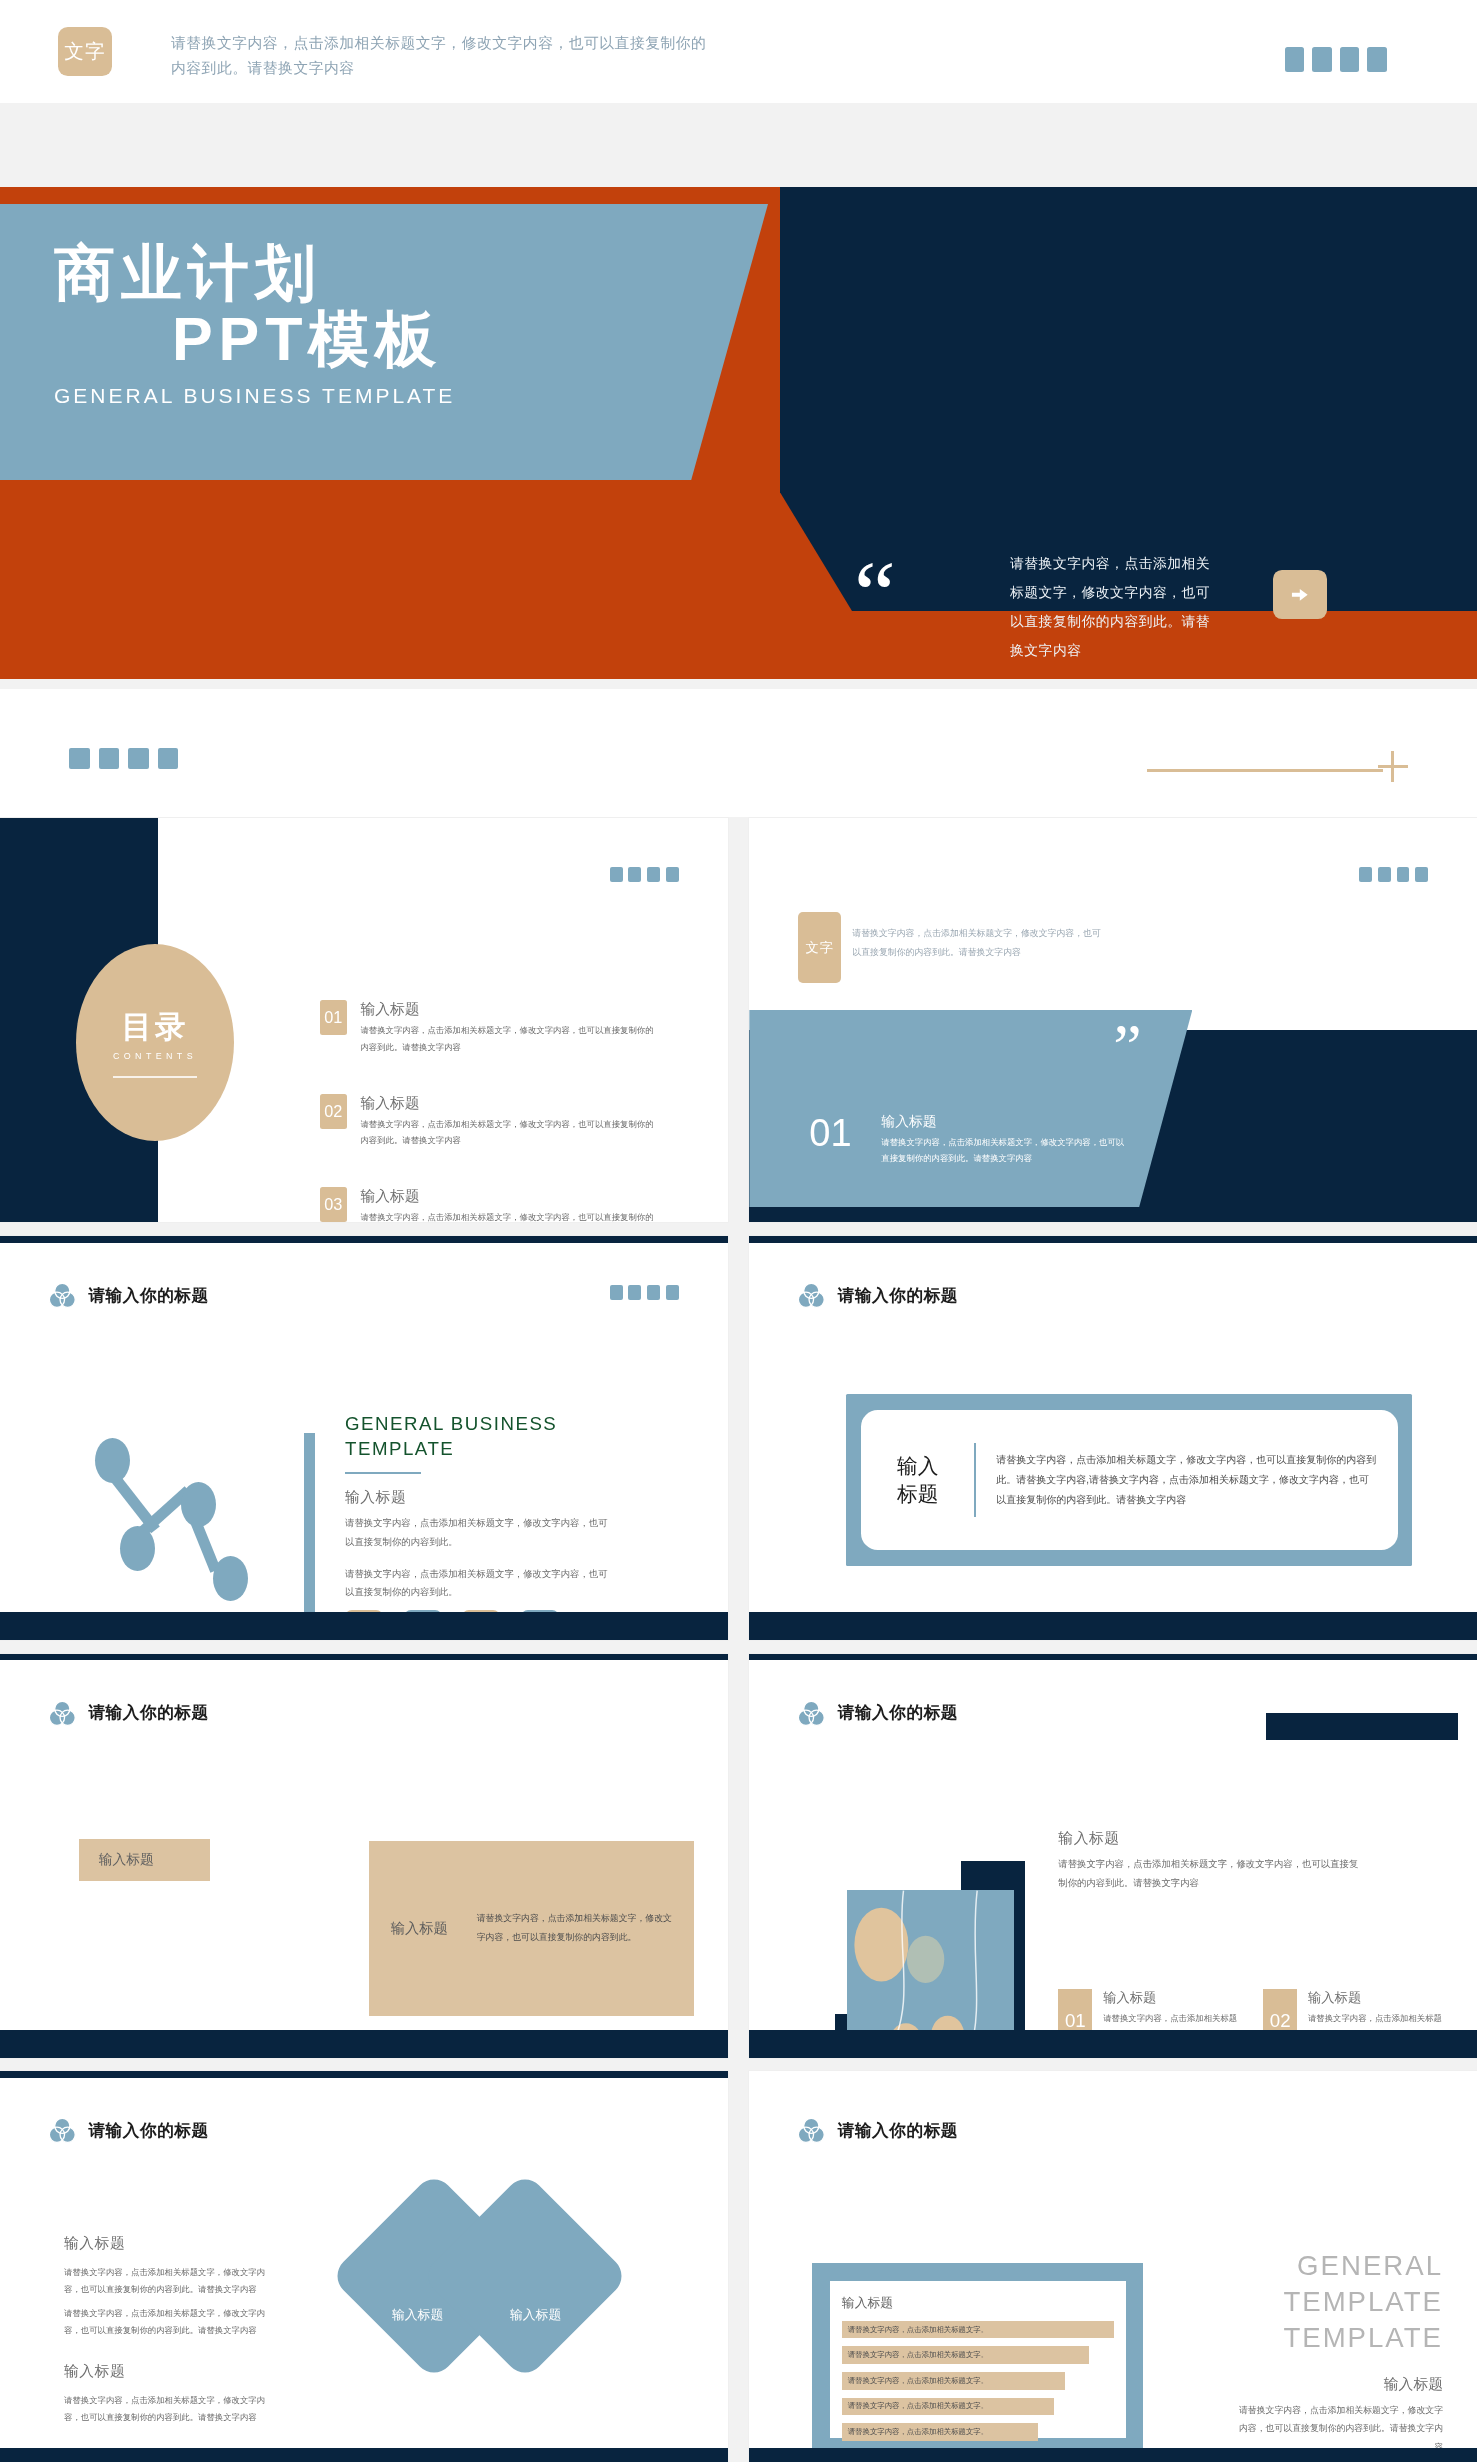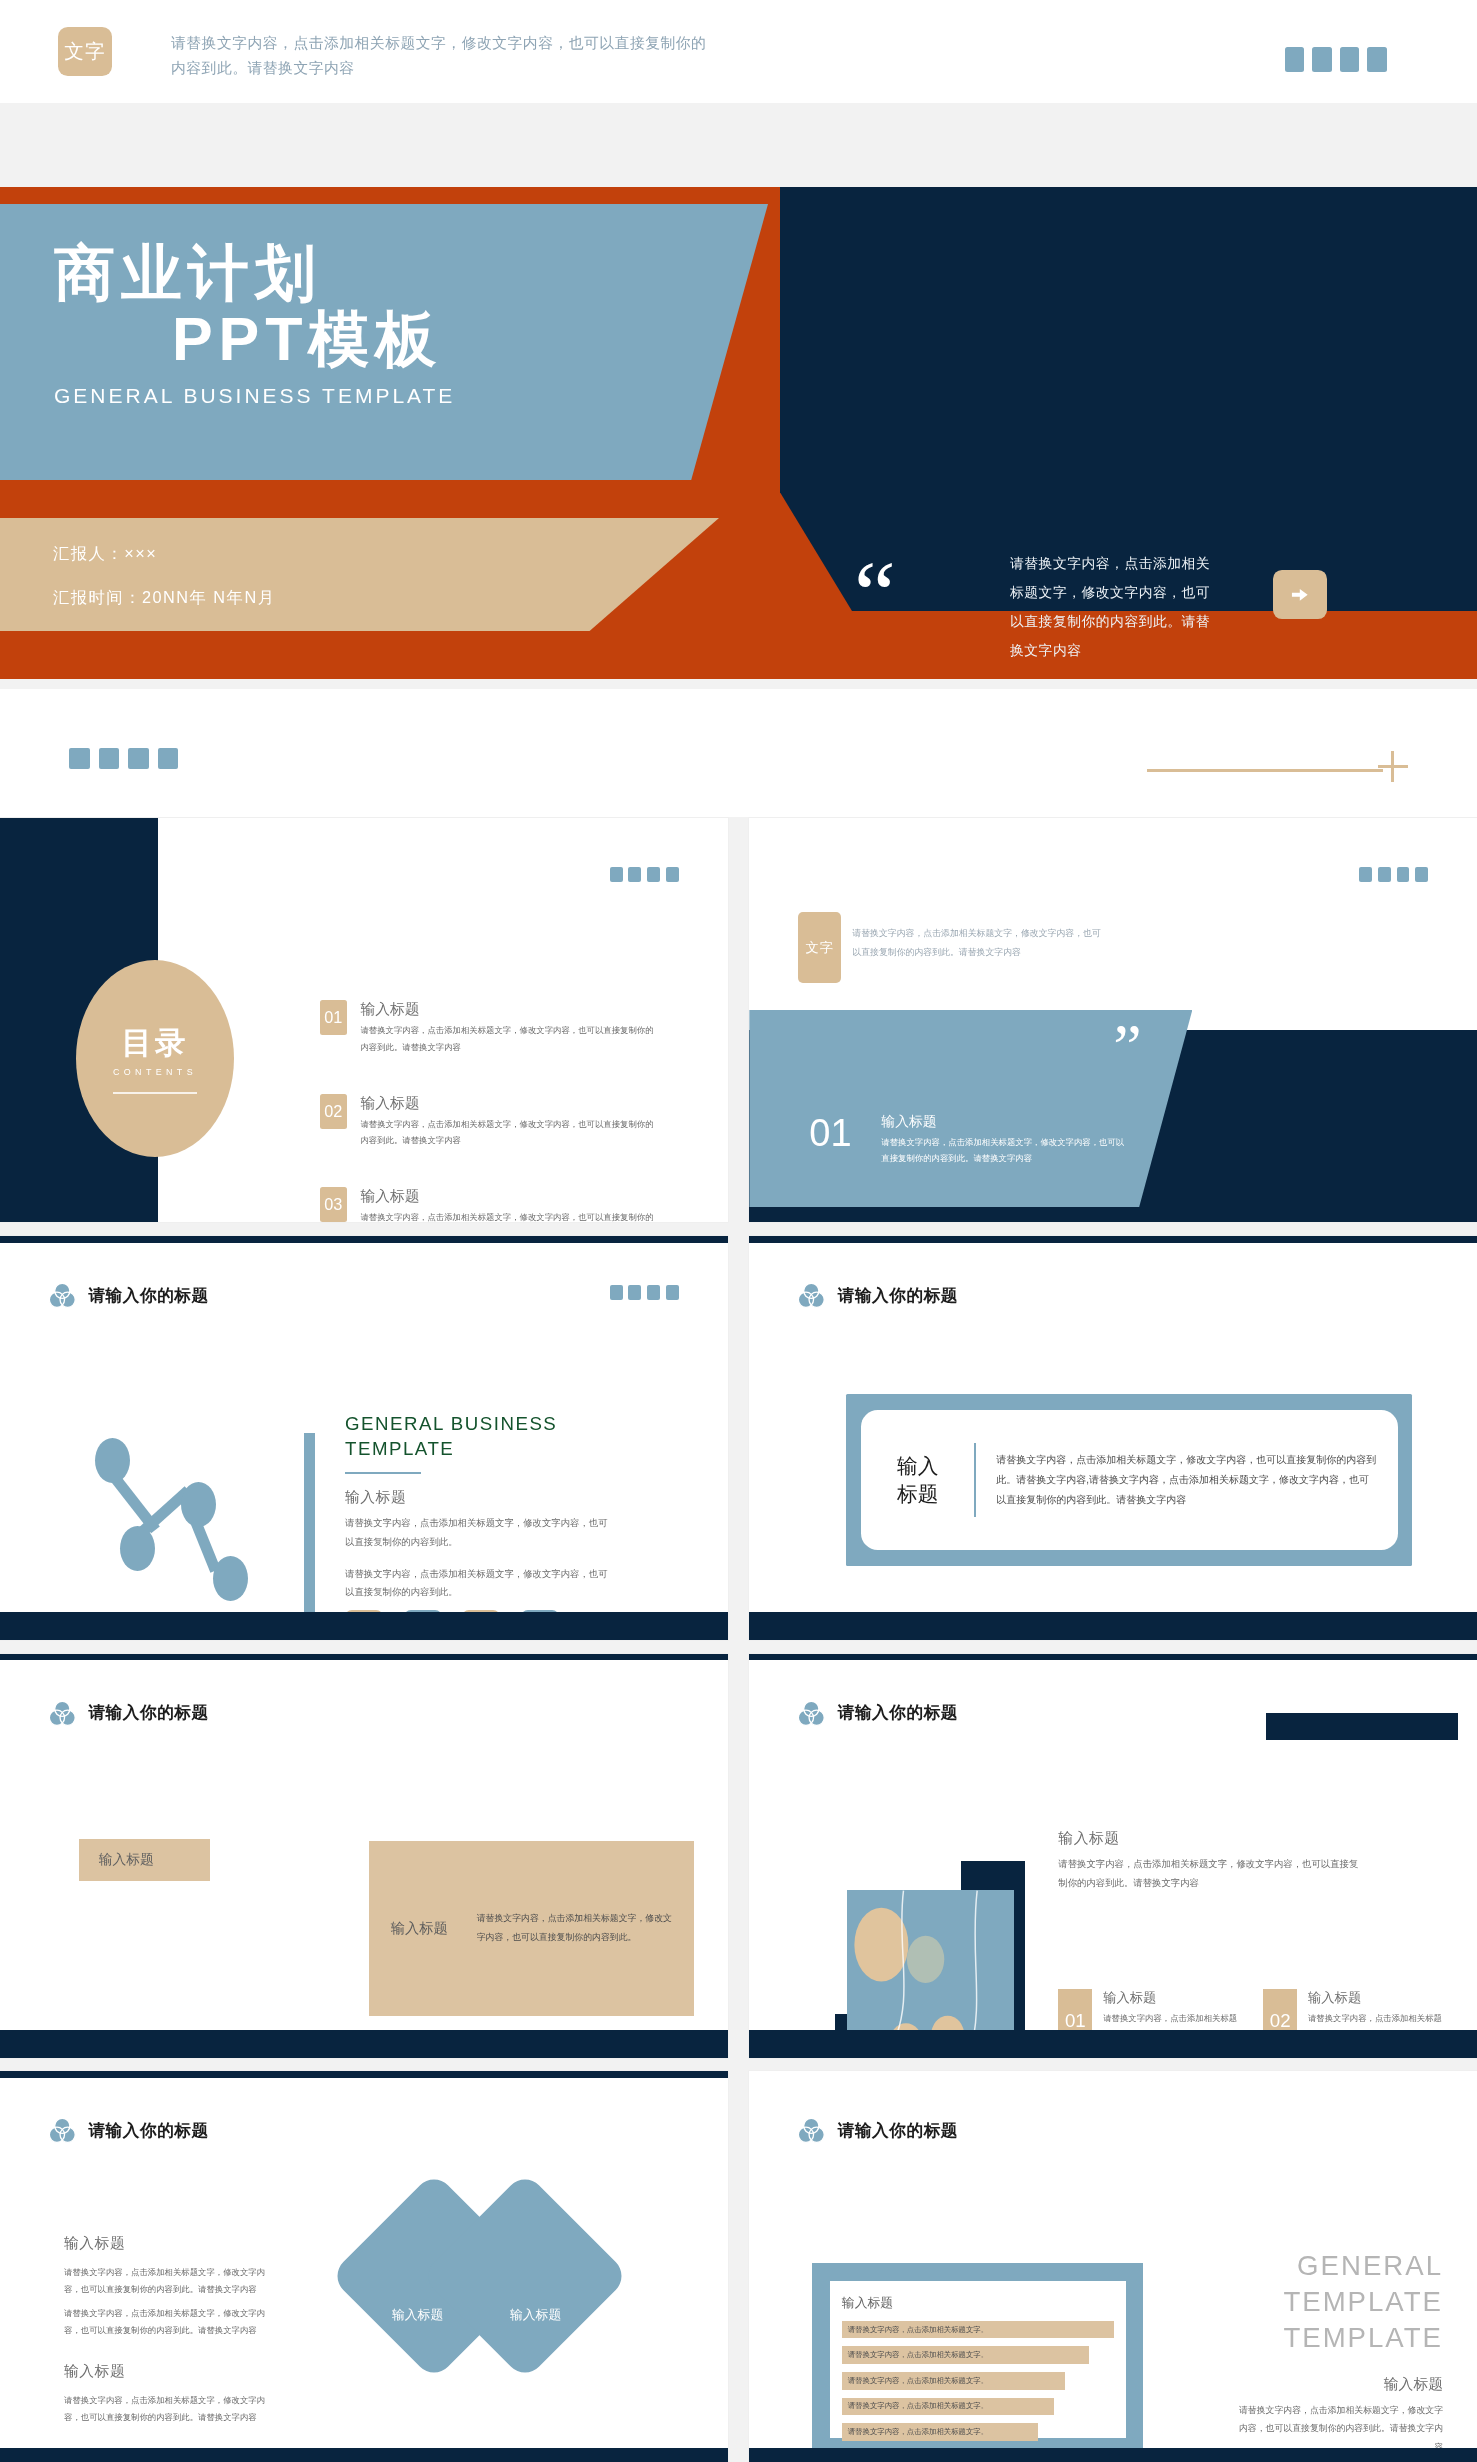--- a/index.html
+++ b/index.html
@@ -232,10 +232,6 @@
     <div class="l3">GENERAL BUSINESS TEMPLATE</div>
   </div>
 
-  <div class="hero-tan">
-    <div class="r1">汇报人：×××</div>
-    <div class="r2">汇报时间：20NN年 N年N月</div>
-  </div>
 
   <div class="hero-quote-mark">“</div>
   <div class="hero-quote-text">请替换文字内容，点击添加相关标题文字，修改文字内容，也可以直接复制你的内容到此。请替换文字内容</div>

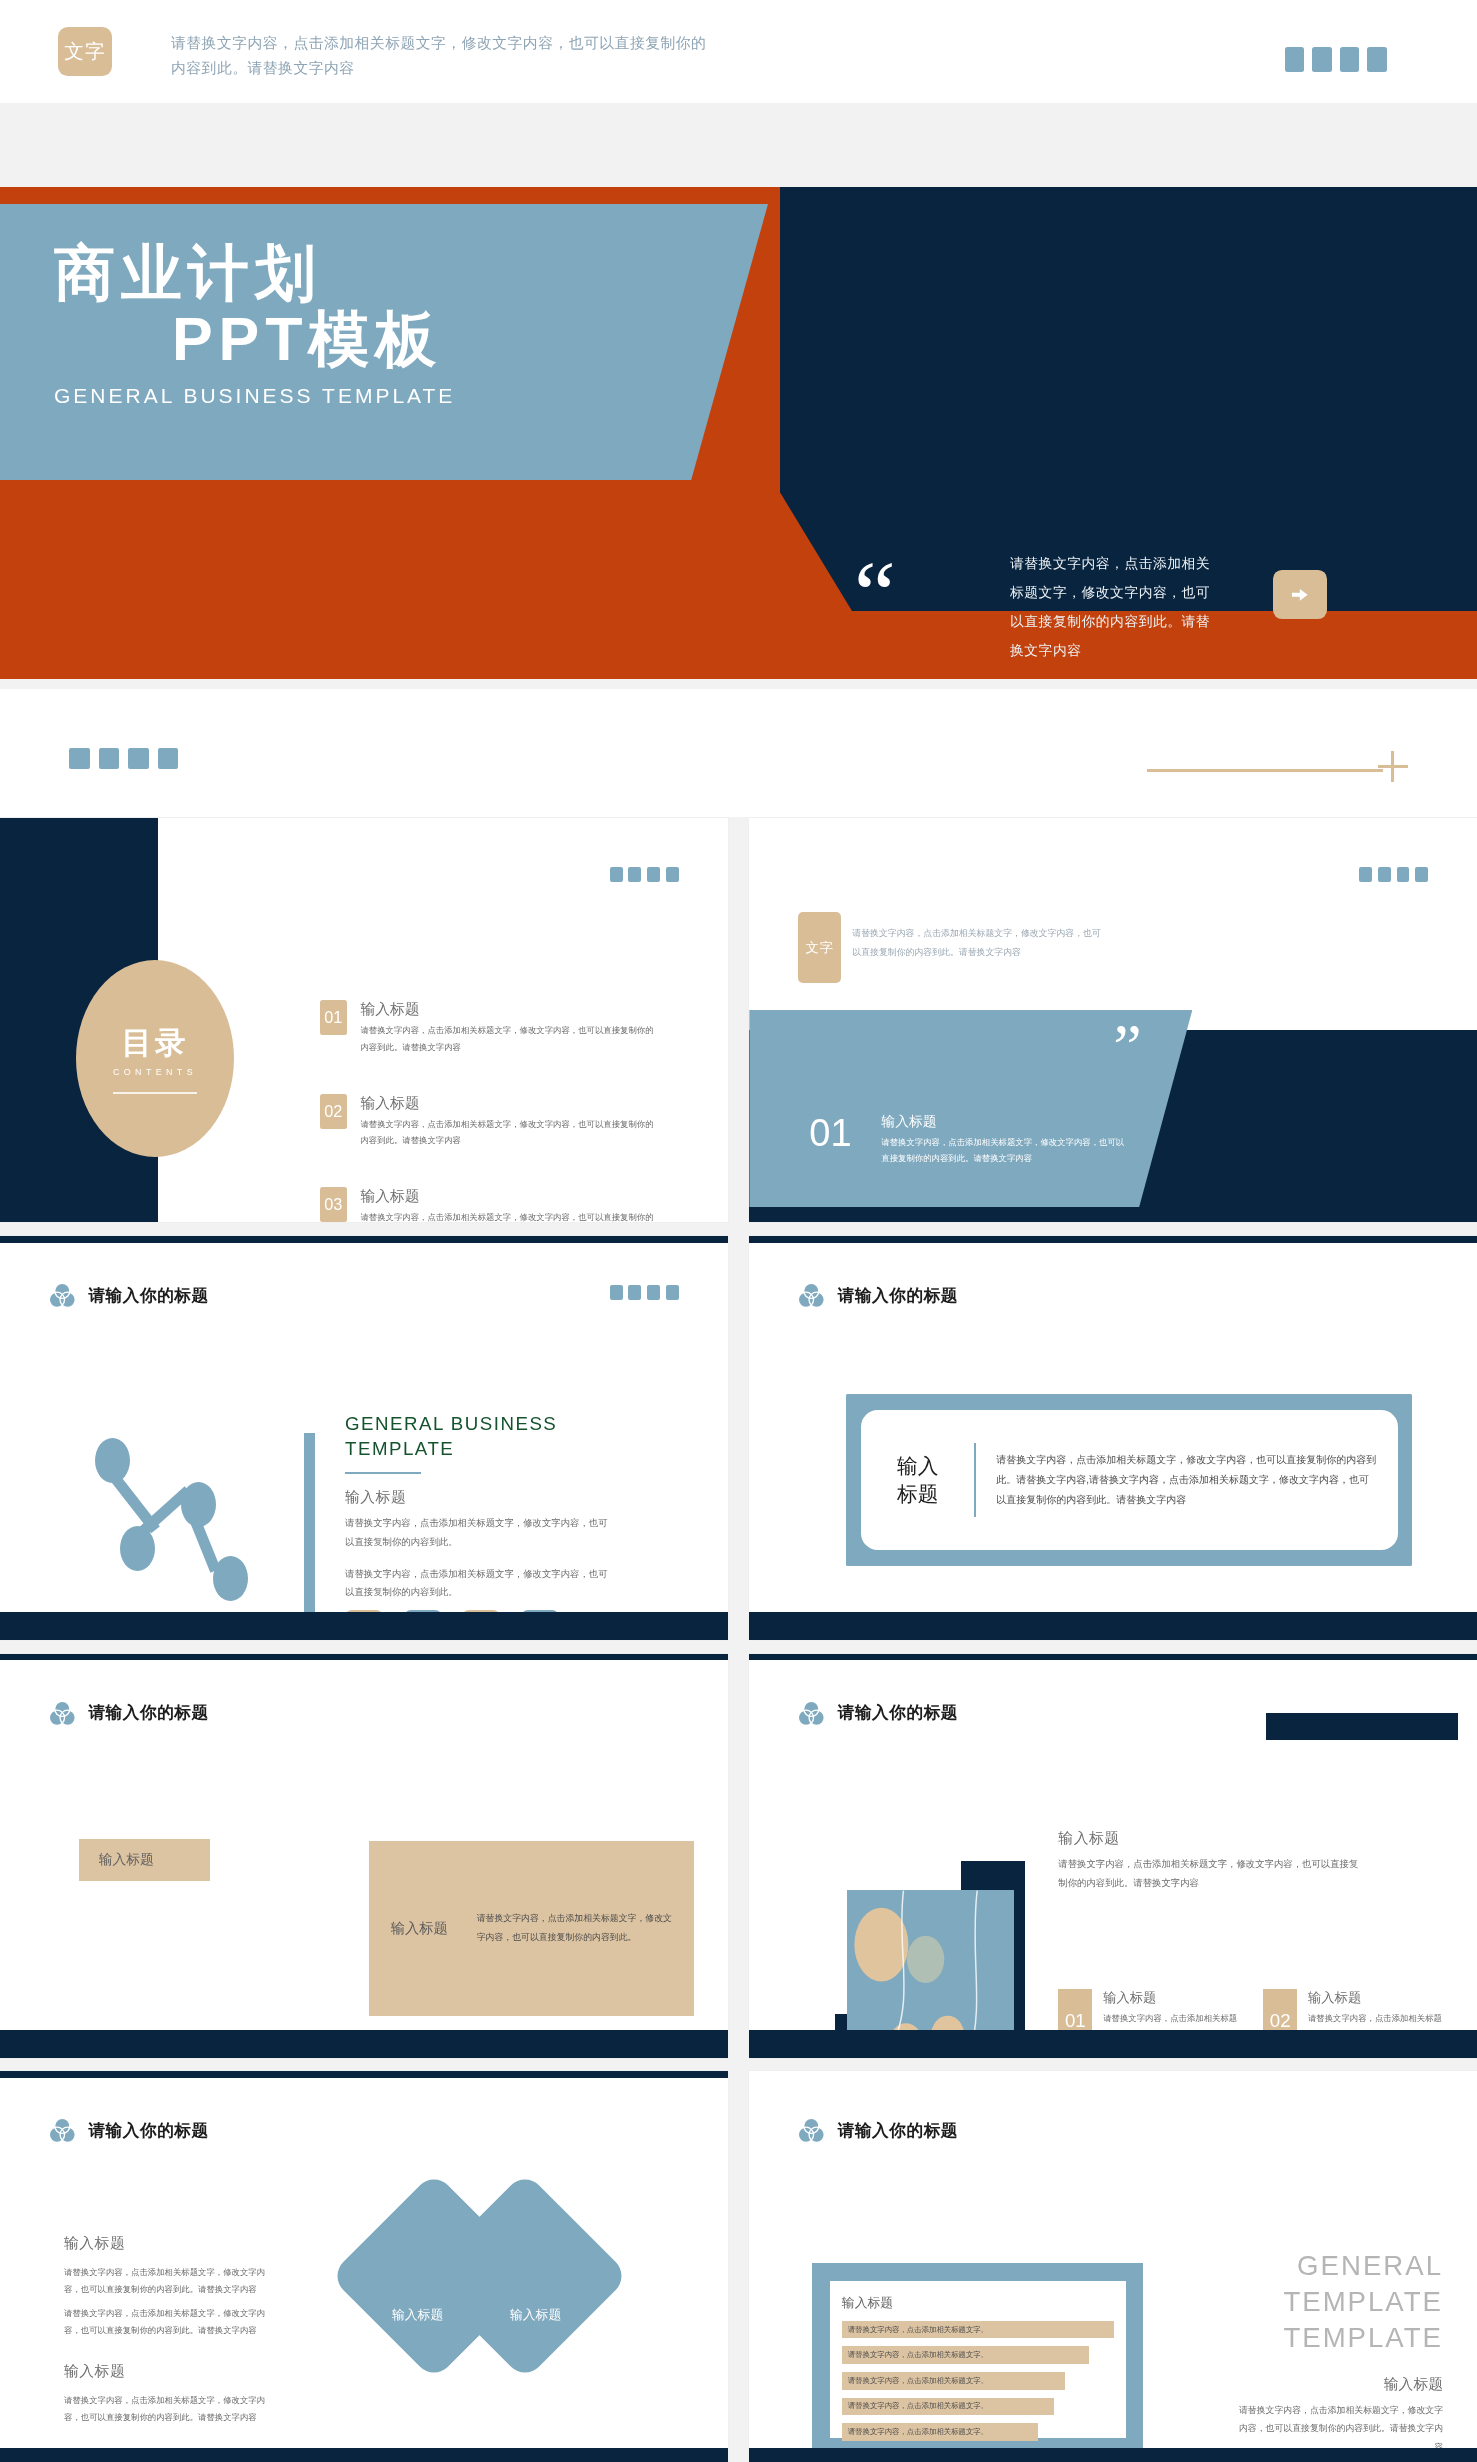--- a/index.html
+++ b/index.html
@@ -113,7 +113,7 @@
   
   .toc-navy{ position:absolute; left:0; top:0; width:158px; height:100%; background:var(--navy); }
   .toc-oval{
-    position:absolute; left:76px; top:142px; width:158px; height:197px;
+    position:absolute; left:76px; top:126px; width:158px; height:197px;
     background:var(--tan); border-radius:50%;
     display:flex; flex-direction:column; align-items:center; justify-content:center; color:#fff;
   }

